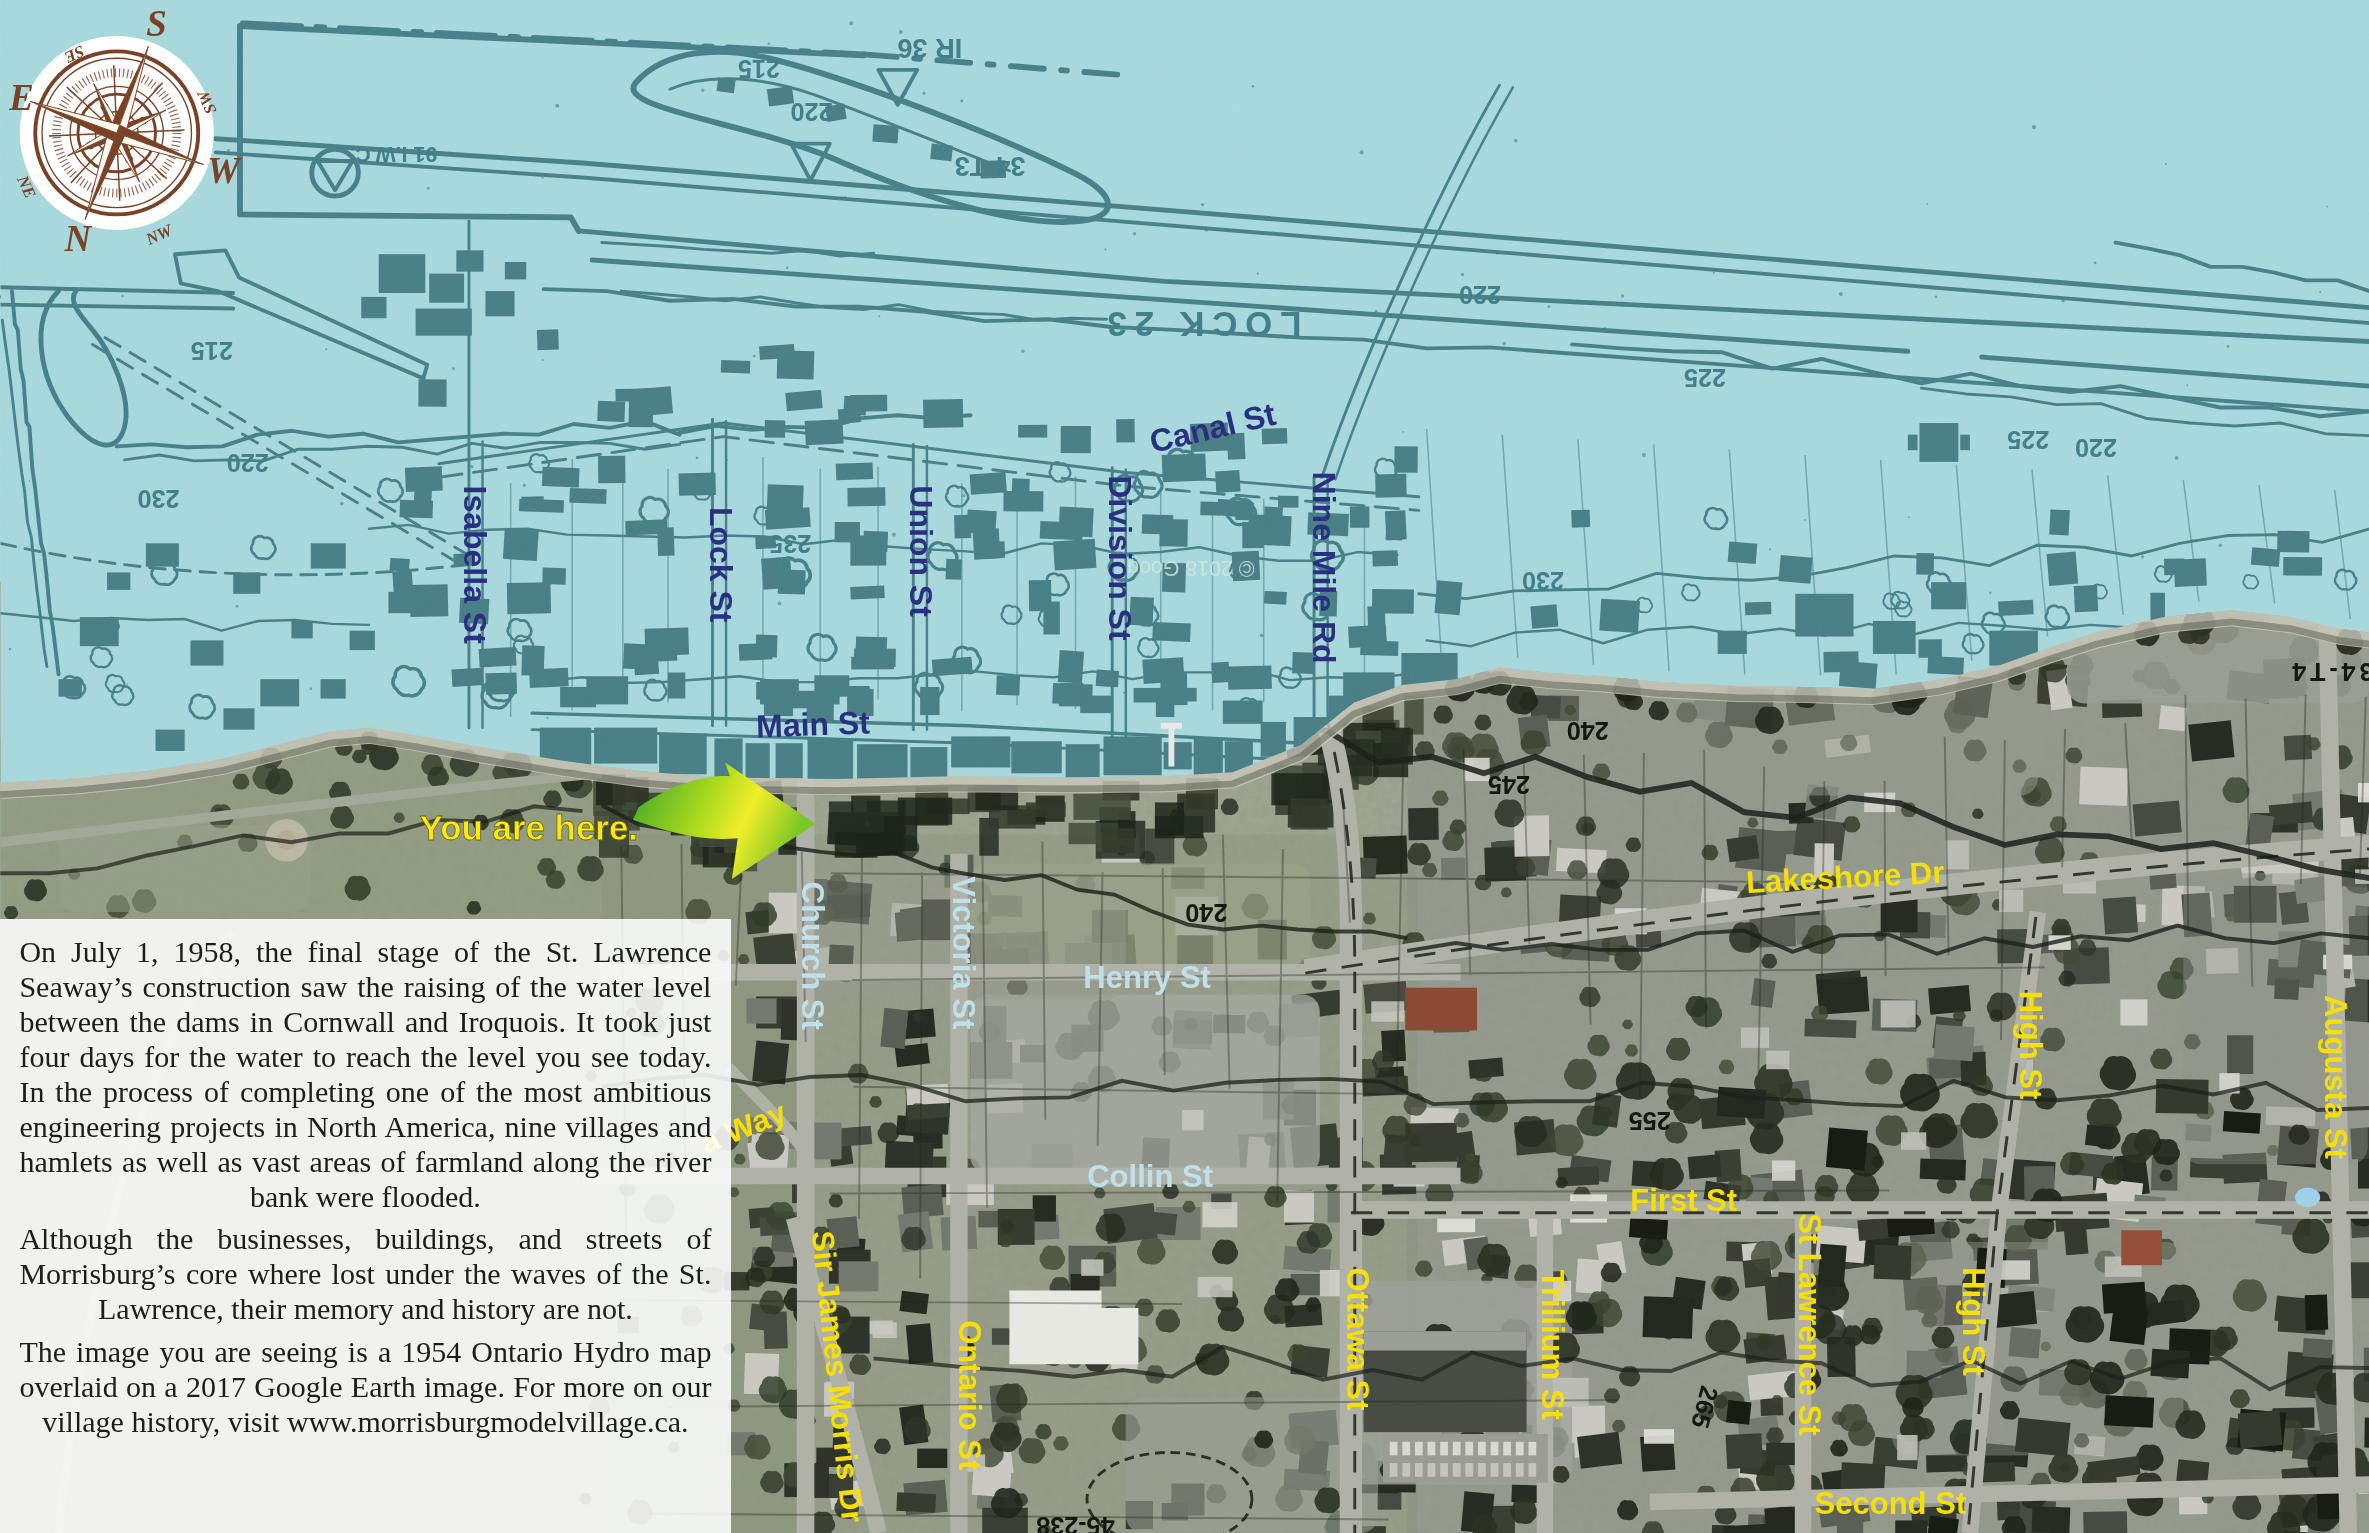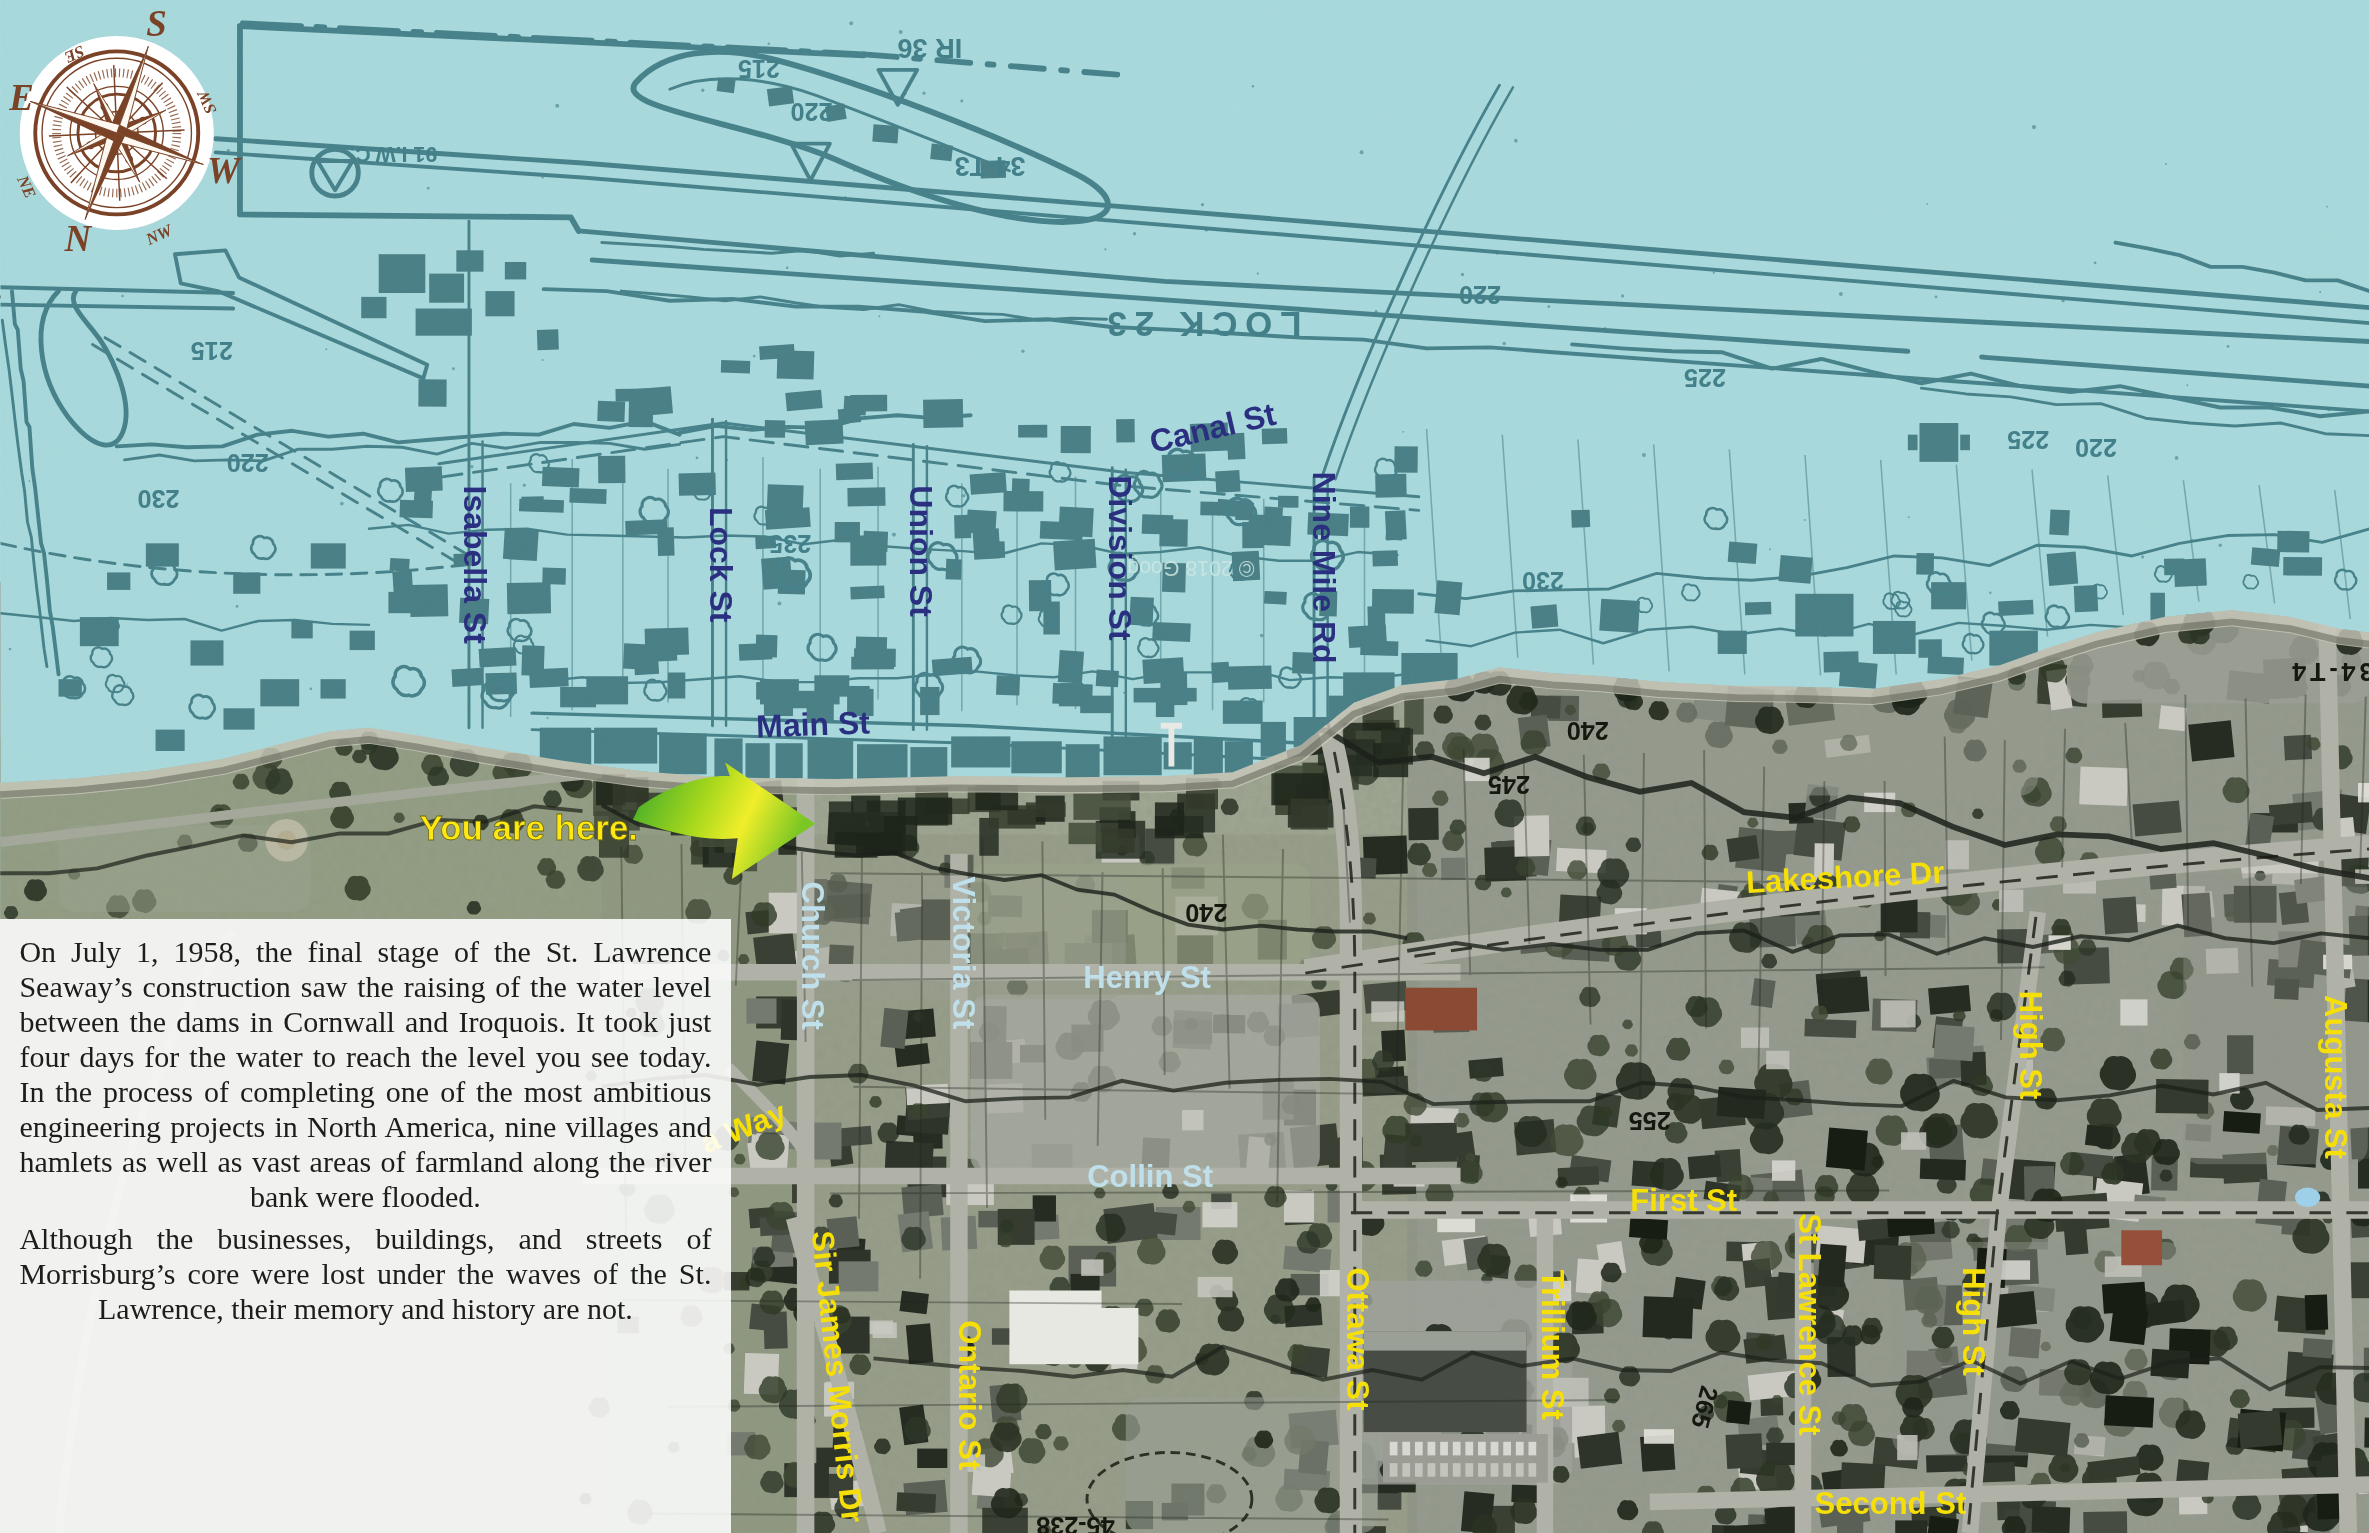--- a/index.html
+++ b/index.html
@@ -1941,7 +1941,7 @@
 
 <div class="panel">
 <p>On July 1, 1958, the final stage of the St. Lawrence Seaway’s construction saw the raising of the water level between the dams in Cornwall and Iroquois. It took just four days for the water to reach the level you see today. In the process of completing one of the most ambitious engineering projects in North America, nine villages and hamlets as well as vast areas of farmland along the river bank were flooded.</p>
-<p>Although the businesses, buildings, and streets of Morrisburg’s core were lost under the waves of the St. Lawrence, their memory and history are not.</p>
+<p>Although the businesses, buildings, and streets of Morrisburg’s core where lost under the waves of the St. Lawrence, their memory and history are not.</p>
 </div>
 </div>
 

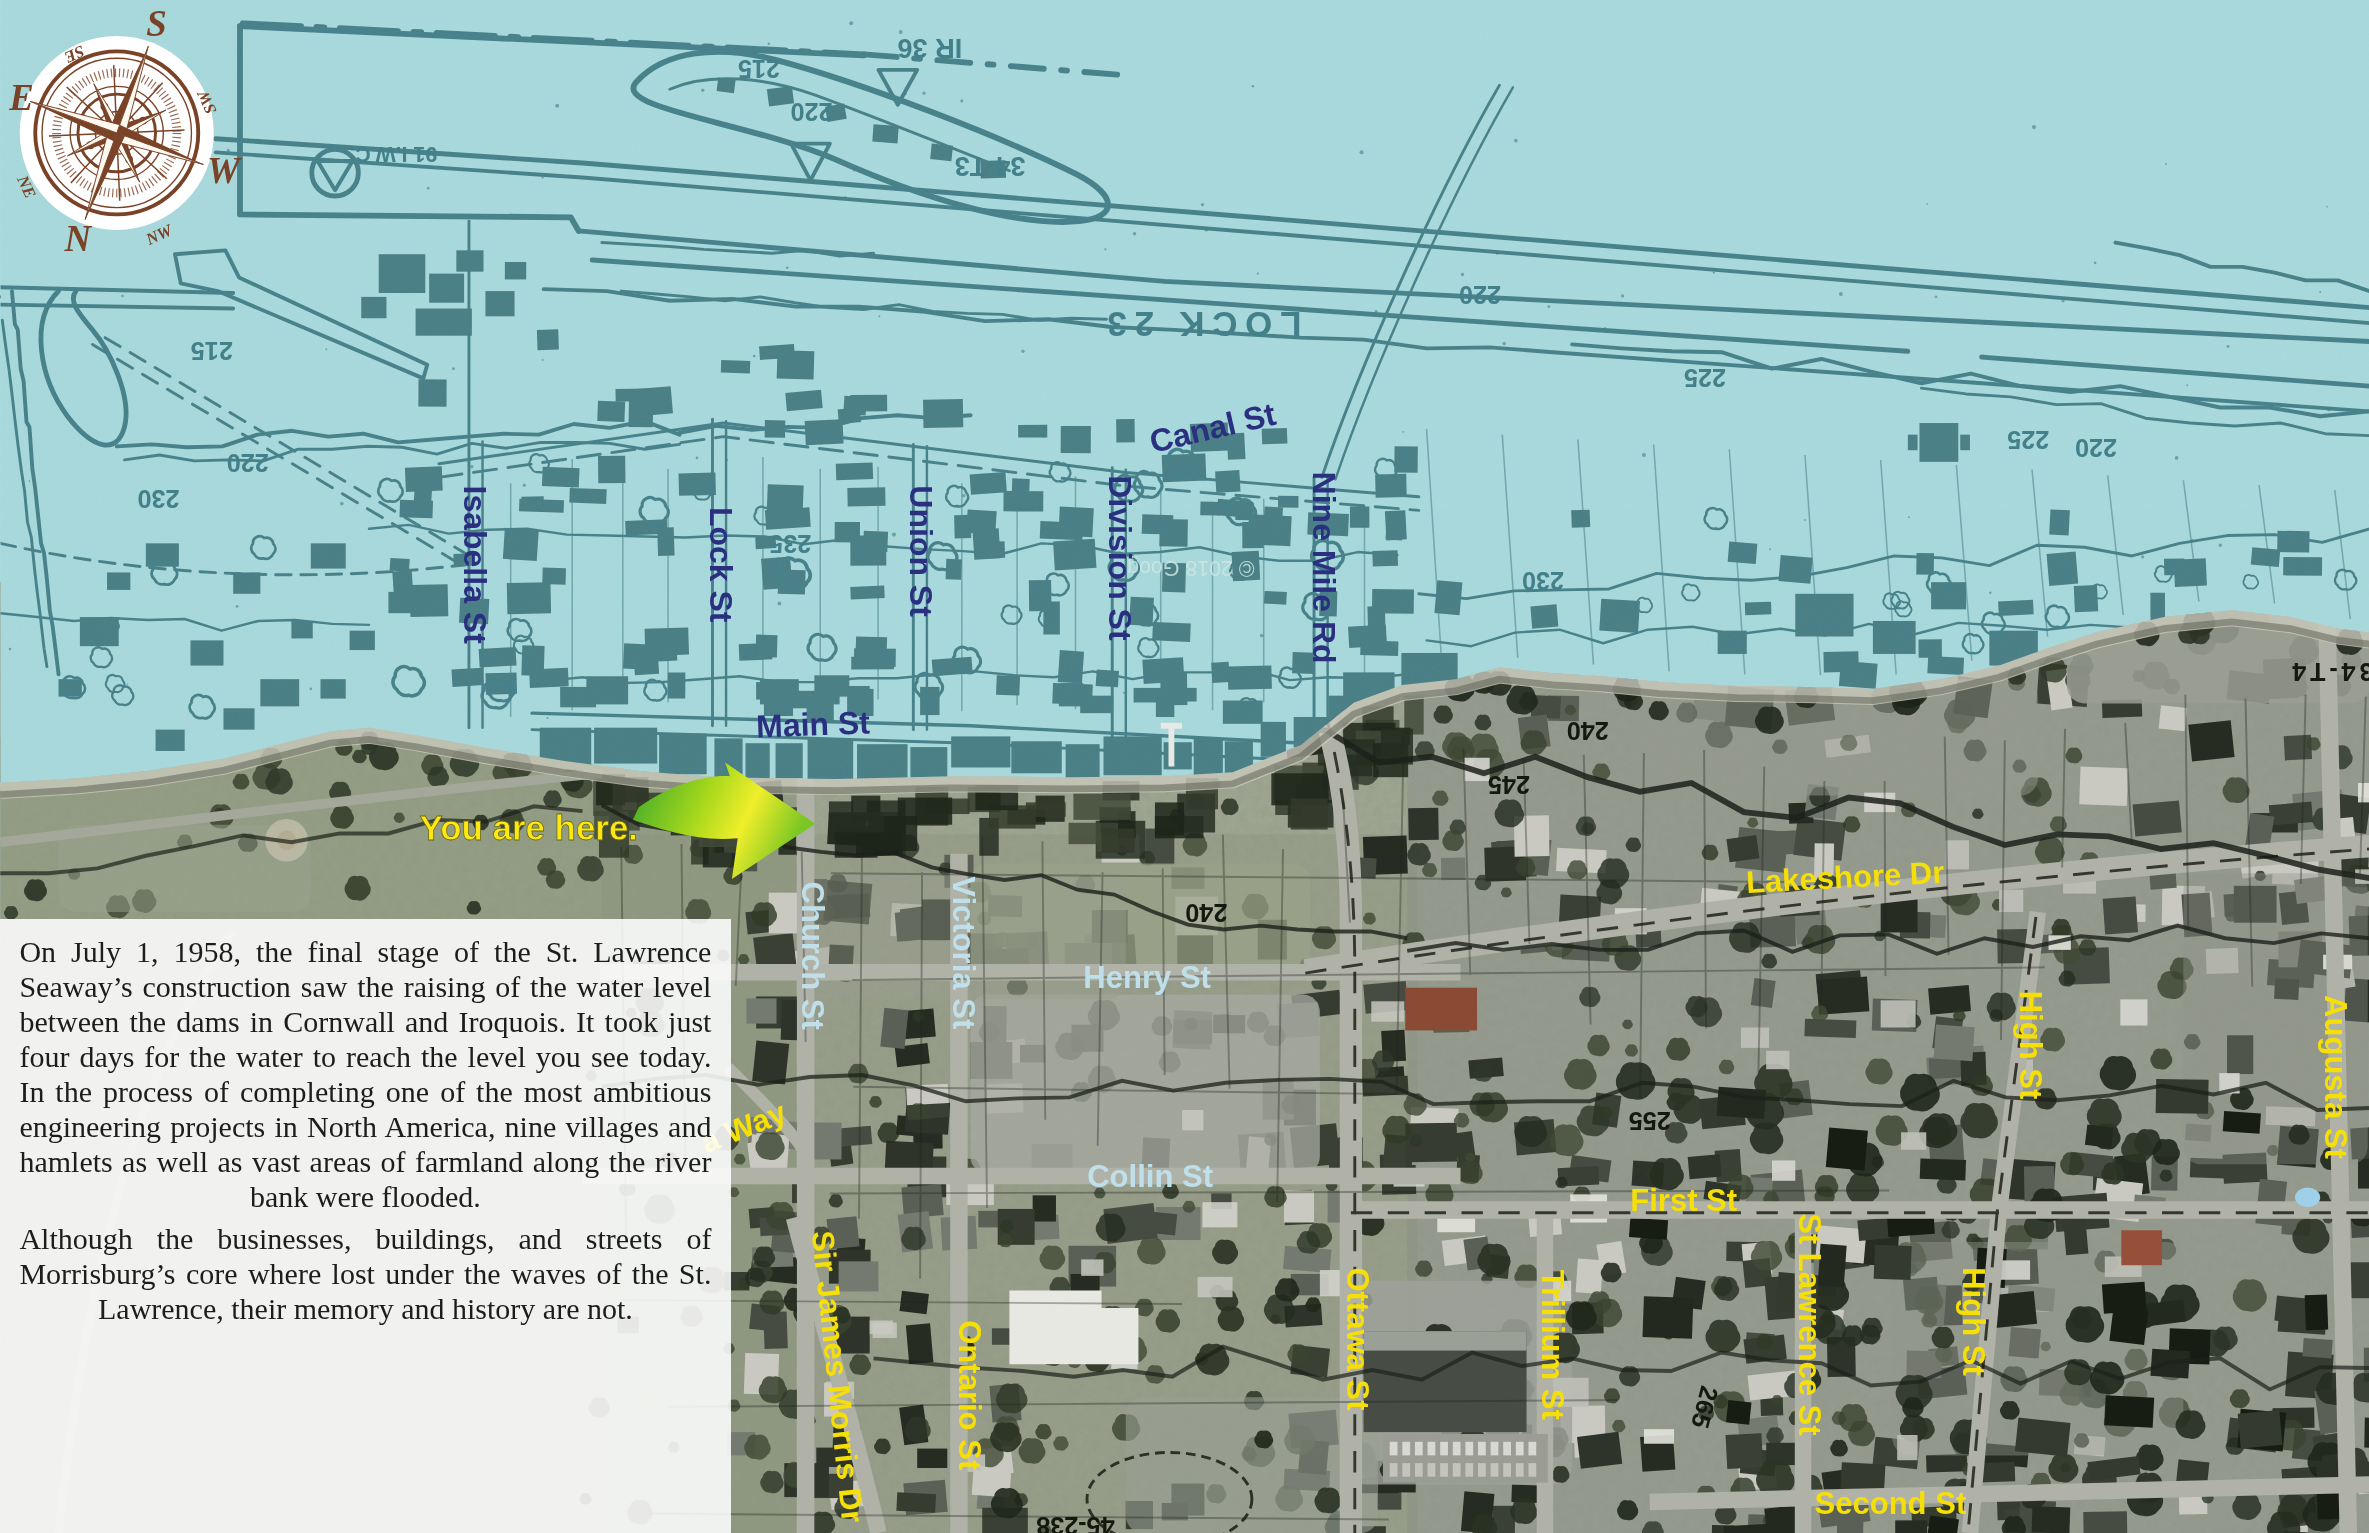--- a/index.html
+++ b/index.html
@@ -1942,6 +1942,7 @@
 <div class="panel">
 <p>On July 1, 1958, the final stage of the St. Lawrence Seaway’s construction saw the raising of the water level between the dams in Cornwall and Iroquois. It took just four days for the water to reach the level you see today. In the process of completing one of the most ambitious engineering projects in North America, nine villages and hamlets as well as vast areas of farmland along the river bank were flooded.</p>
 <p>Although the businesses, buildings, and streets of Morrisburg’s core where lost under the waves of the St. Lawrence, their memory and history are not.</p>
+<p>The image you are seeing is a 1954 Ontario Hydro map overlaid on a 2017 Google Earth image. For more on our village history, visit www.morrisburgmodelvillage.ca.</p>
 </div>
 </div>
 

